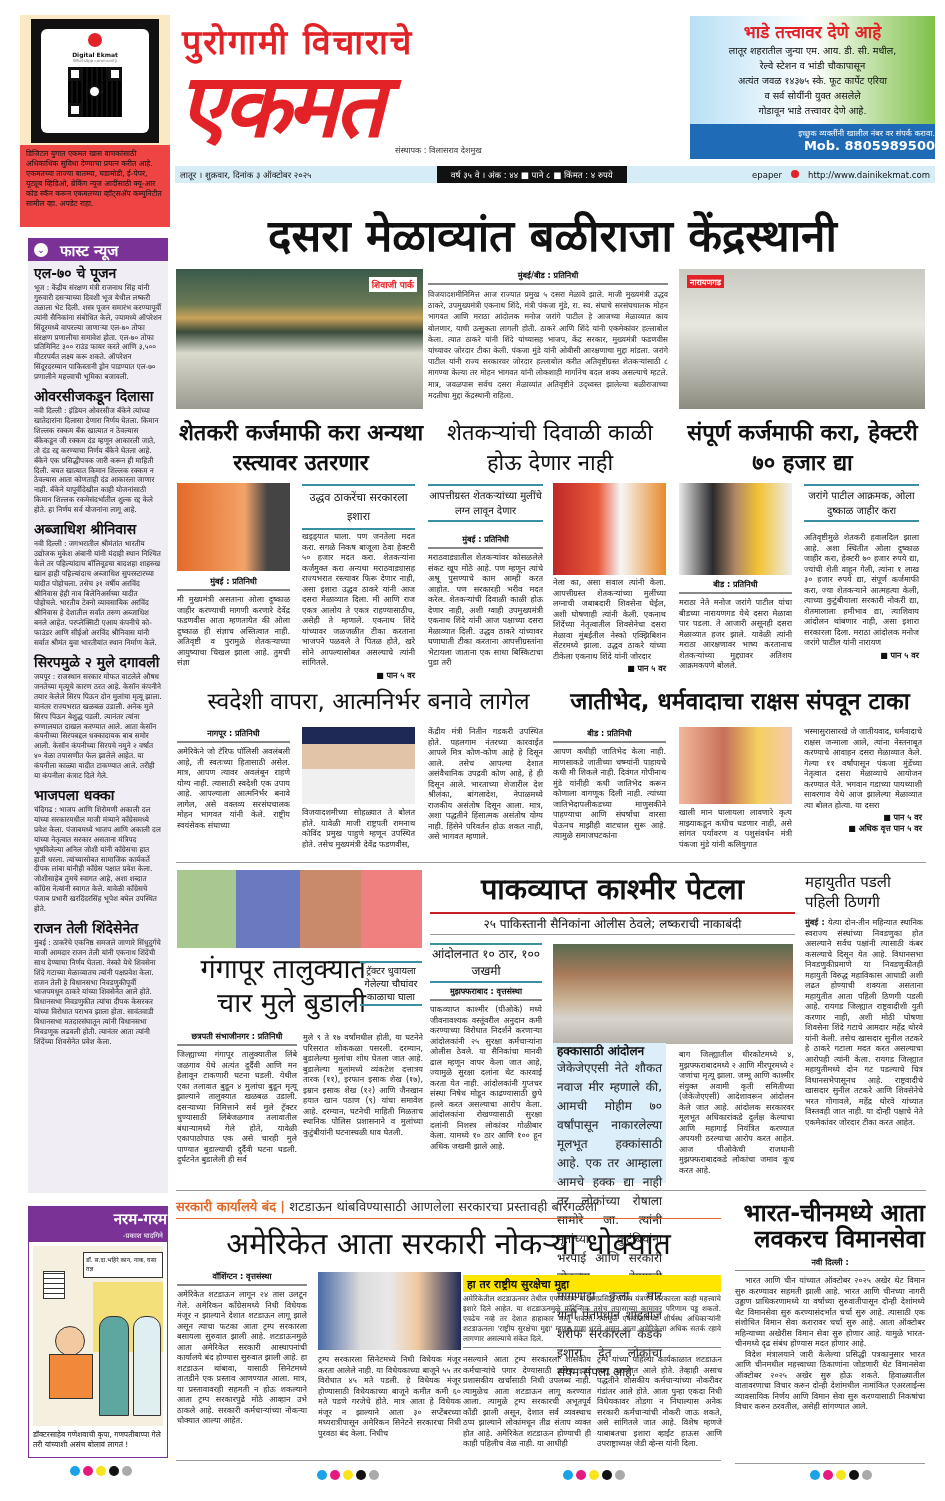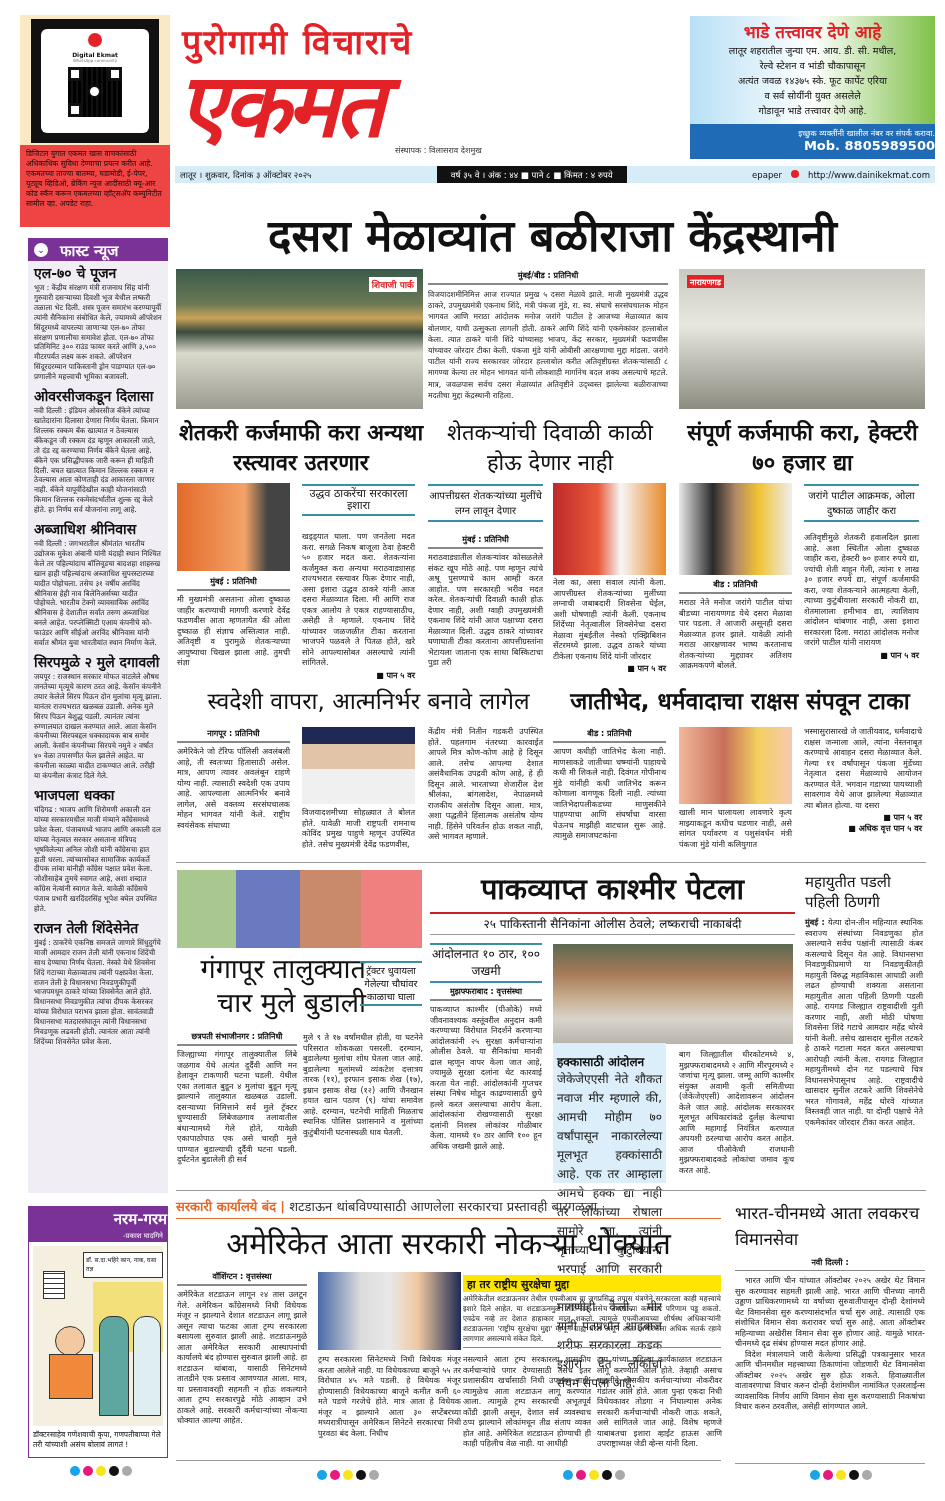--- a/index.html
+++ b/index.html
@@ -175,7 +175,7 @@
   <div class="dl">मुंबई : प्रतिनिधी</div>
   <div class="txt">मी मुख्यमंत्री असताना ओला दुष्काळ जाहीर करण्याची मागणी करणारे देवेंद्र फडणवीस आता म्हणतायेत की ओला दुष्काळ ही संज्ञाच अस्तित्वात नाही. अतिवृष्टी व पुरामुळे शेतकऱ्याच्या आयुष्याचा चिखल झाला आहे. तुमची संज्ञा</div>
 </div>
-<div class="abs rule-teal" style="left:302px;top:484px;width:113px;text-align:center;font-size:11px;line-height:12px;padding:2px 0">उद्धव ठाकरेंचा सरकारला इशारा</div>
+<div class="abs rule-teal" style="left:302px;top:484px;width:113px;text-align:center;font-size:11px;line-height:19px;padding:2px 0">उद्धव ठाकरेंचा सरकारला इशारा</div>
 <div class="abs" style="left:302px;top:532px;width:113px">
   <div class="txt">खड्ड्यात घाला. पण जनतेला मदत करा. सगळे निकष बाजूला ठेवा हेक्टरी ५० हजार मदत करा. शेतकऱ्यांना कर्जमुक्त करा अन्यथा मराठवाड्यासह राज्यभरात रस्त्यावर फिरू देणार नाही, असा इशारा उद्धव ठाकरे यांनी आज दसरा मेळाव्यात दिला. मी आणि राज एकत्र आलोय ते एकत्र राहण्यासाठीच, असेही ते म्हणाले. एकनाथ शिंदे यांच्यावर जळजळीत टीका करताना भाजपने पळवले ते पितळ होते, खरे सोने आपल्यासोबत असल्याचे त्यांनी सांगितले.</div>
   <div class="cont">■ पान ५ वर</div>

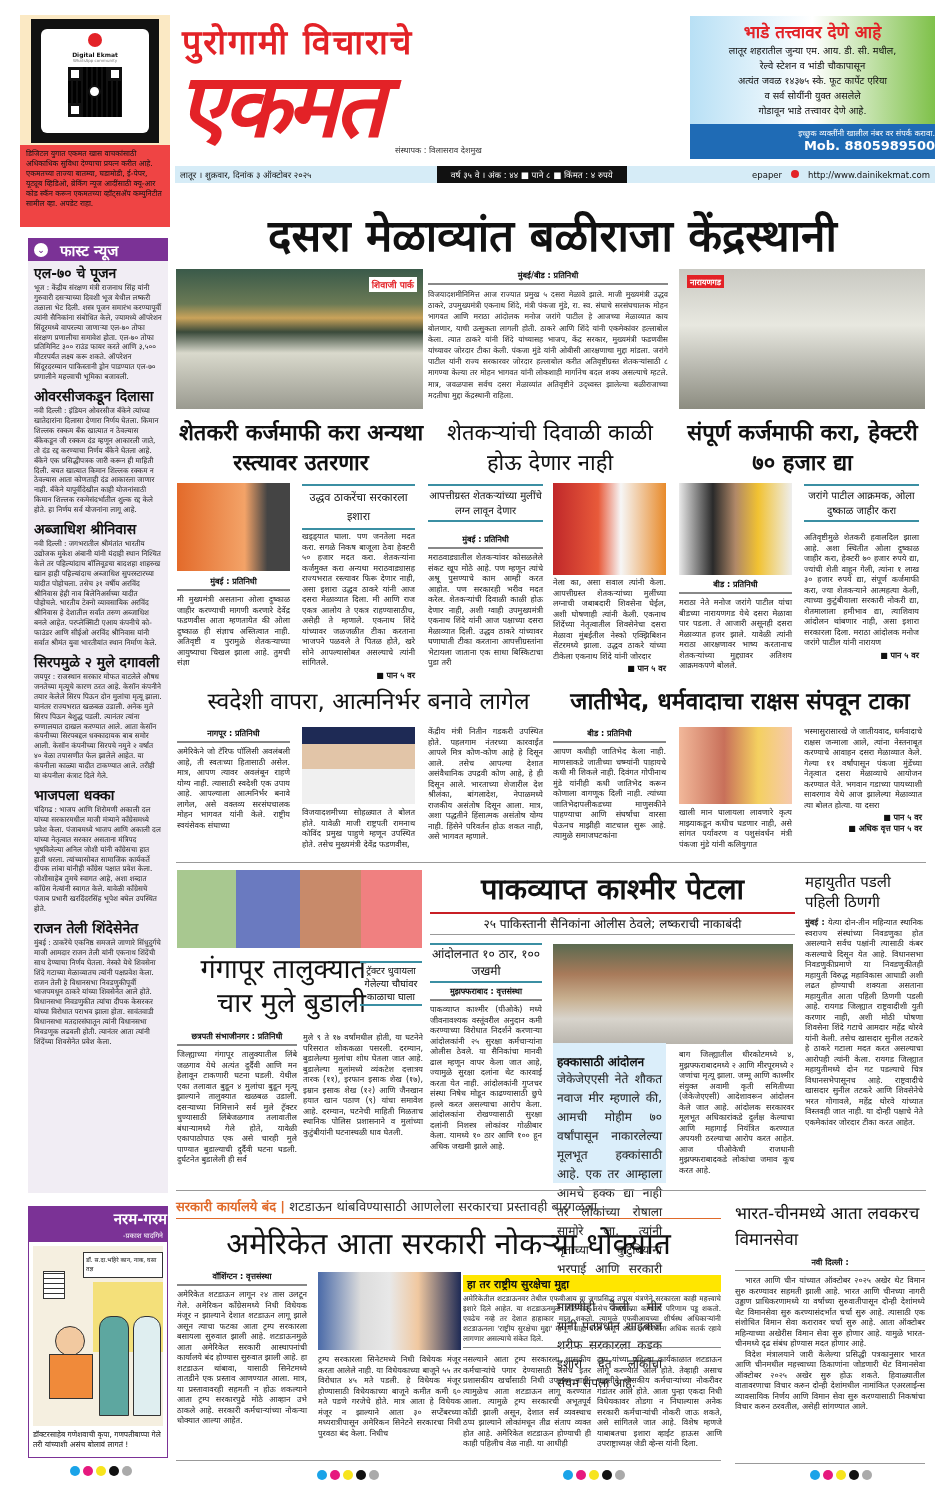--- a/index.html
+++ b/index.html
@@ -254,7 +254,7 @@
   <div class="txt">पाकव्याप्त काश्मीर (पीओके) मध्ये जीवनावश्यक वस्तूंवरील अनुदान कमी करण्याच्या विरोधात निदर्शने करणाऱ्या आंदोलकांनी २५ सुरक्षा कर्मचाऱ्यांना ओलीस ठेवले. या सैनिकांचा मानवी ढाल म्हणून वापर केला जात आहे, ज्यामुळे सुरक्षा दलांना थेट कारवाई करता येत नाही. आंदोलकांनी गुप्तचर संस्था निषेध मोडून काढण्यासाठी छुपे हल्ले करत असल्याचा आरोप केला. आंदोलकांना रोखण्यासाठी सुरक्षा दलांनी निशस्त्र लोकांवर गोळीबार केला. यामध्ये १० ठार आणि १०० हून अधिक जखमी झाले आहे.</div>
 </div>
 <div class="photo" style="left:553px;top:944px;width:240px;height:100px;background:linear-gradient(180deg,#5a6a50 0%,#a87a5a 30%,#c8b090 55%,#d8d4cc 75%,#b8b4ac 100%)"></div>
-<div class="abs" style="left:553px;top:1043px;width:113px;height:140px;background:#dbeefa;padding:11px 4px">
+<div class="abs" style="left:553px;top:1043px;width:113px;height:140px;background:#dbeefa;padding:0 4px">
   <div style="font-size:12px;font-weight:bold;line-height:16px;color:#111">हक्कासाठी आंदोलन</div>
   <div class="txt" style="font-size:12px;line-height:19px">जेकेजेएएसी नेते शौकत नवाज मीर म्हणाले की, आमची मोहीम ७० वर्षांपासून नाकारलेल्या मूलभूत हक्कांसाठी आहे. एक तर आम्हाला आमचे हक्क द्या नाही तर लोकांच्या रोषाला सामोरे जा. त्यांनी मृतांच्या कुटुंबियांना भरपाई आणि सरकारी नोकऱ्या देण्याची मागणीही केली. मीर यांनी पंतप्रधान शाहबाज शरीफ सरकारला कडक इशारा देत लोकांचा संयम संपला आहे.</div>
 </div>

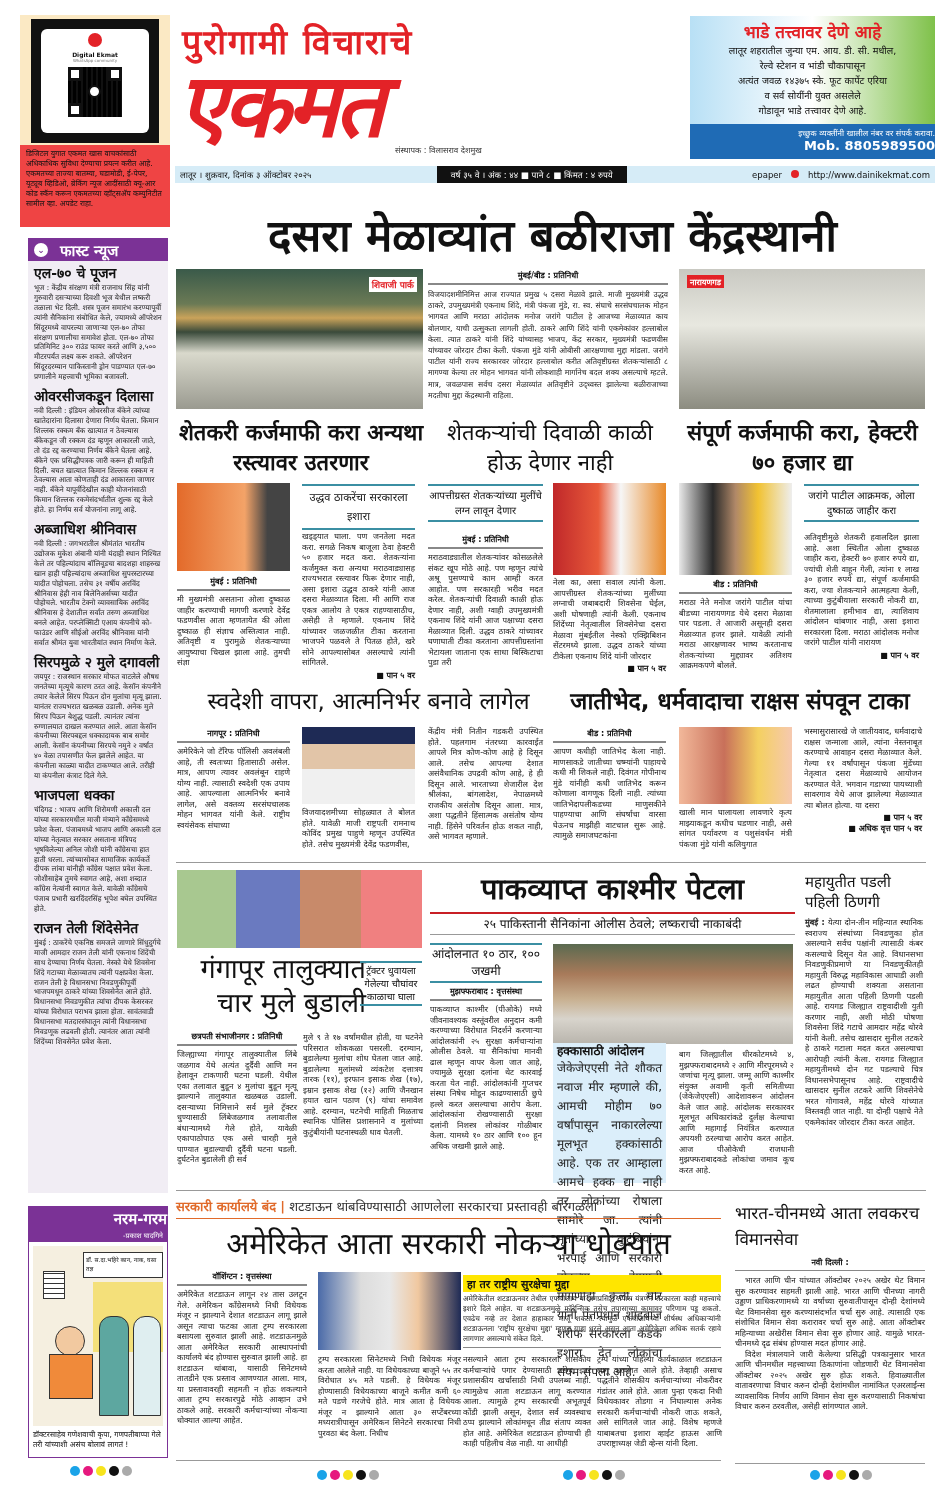--- a/index.html
+++ b/index.html
@@ -294,7 +294,7 @@
   <div class="txt">ट्रम्प यांच्या पहिल्या कार्यकाळात शटडाऊन लागू करण्यात आले होते. तेव्हाही असाच पद्धतीने शासकीय कर्मचाऱ्यांच्या नोकरीवर गंडांतर आले होते. आता पुन्हा एकदा निधी विधेयकावर तोडगा न निघाल्यास अनेक सरकारी कर्मचाऱ्यांची नोकरी जाऊ शकते, असे सांगितले जात आहे. विशेष म्हणजे याबाबतचा इशारा व्हाईट हाऊस आणि उपराष्ट्राध्यक्ष जेडी व्हेन्स यांनी दिला.</div>
 </div>
 
-<div class="abs big" style="left:735px;top:1200px;width:190px;font-size:17px;line-height:26px;text-align:left;white-space:normal;font-weight:normal">भारत-चीनमध्ये आता लवकरच विमानसेवा</div>
+<div class="abs big" style="left:735px;top:1200px;width:190px;font-size:24px;line-height:26px;text-align:right;white-space:normal;font-weight:bold">भारत-चीनमध्ये आता लवकरच विमानसेवा</div>
 <div class="abs" style="left:735px;top:1256px;width:190px;text-align:center;font-size:8px;font-weight:bold;border-bottom:1px solid #888;padding-bottom:3px">नवी दिल्ली :</div>
 <div class="abs" style="left:735px;top:1276px;width:190px">
   <div class="txt">

